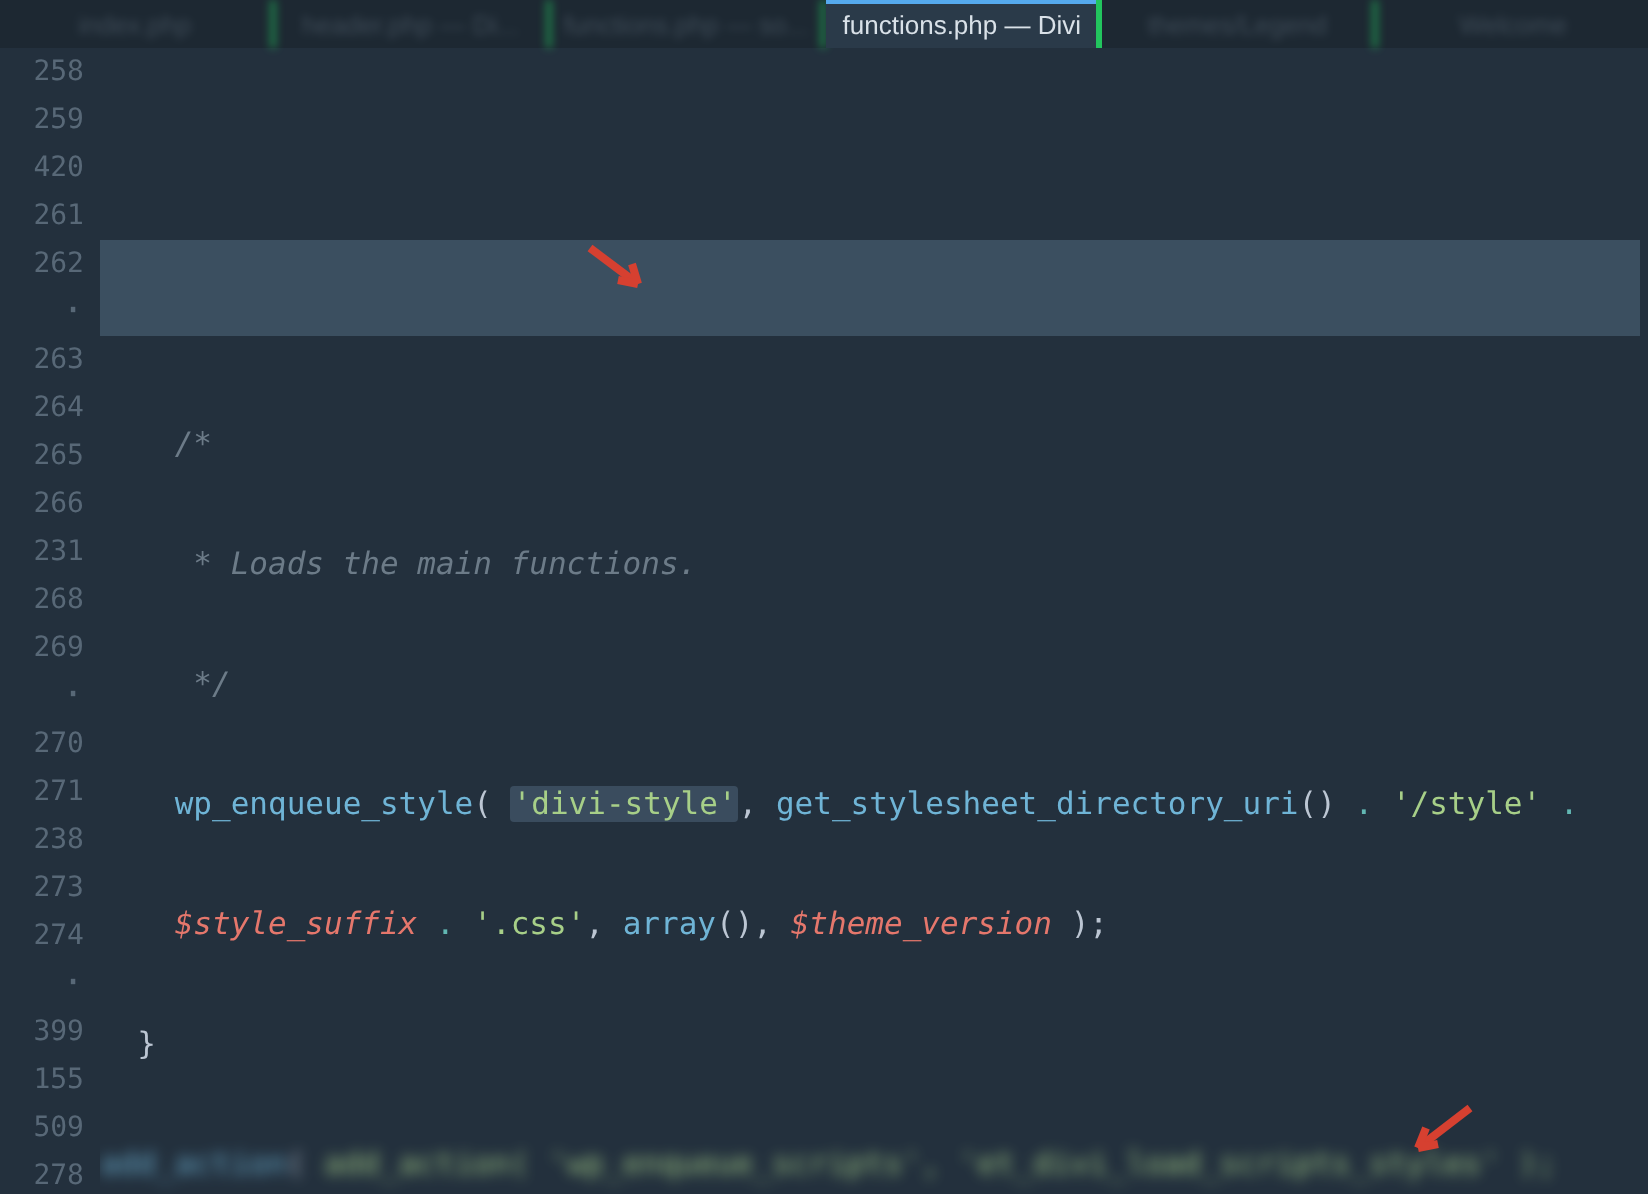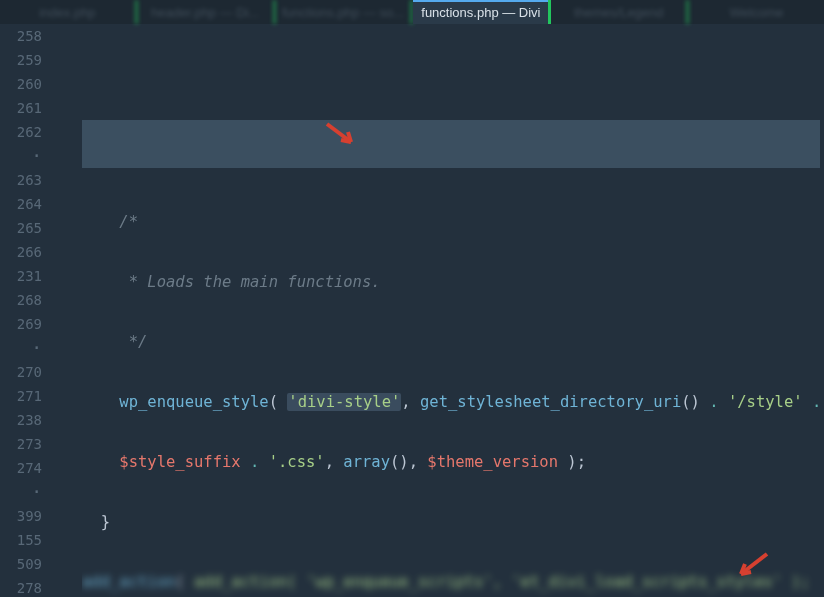--- a/index.html
+++ b/index.html
@@ -30,7 +30,7 @@
   .tab:last-child{border-right:none;}
   .tab.active{filter:none;opacity:1;color:#d9e1e8;background:var(--tab-active-bg);}
   .tab.active::before{content:"";position:absolute;left:0;right:0;top:0;height:2px;background:#55aaee;}
-  .editor{position:relative;display:flex;height:573px;gap:32px;}
+  .editor{position:relative;display:flex;height:573px;}
   .gutter{flex:0 0 50px;background:var(--gutter-bg);color:var(--gutter-text);text-align:right;padding-right:8px;box-sizing:border-box;user-select:none;}
   .code{flex:1;position:relative;color:var(--text);white-space:pre;overflow:hidden;}
   .line{height:24px;line-height:24px;}

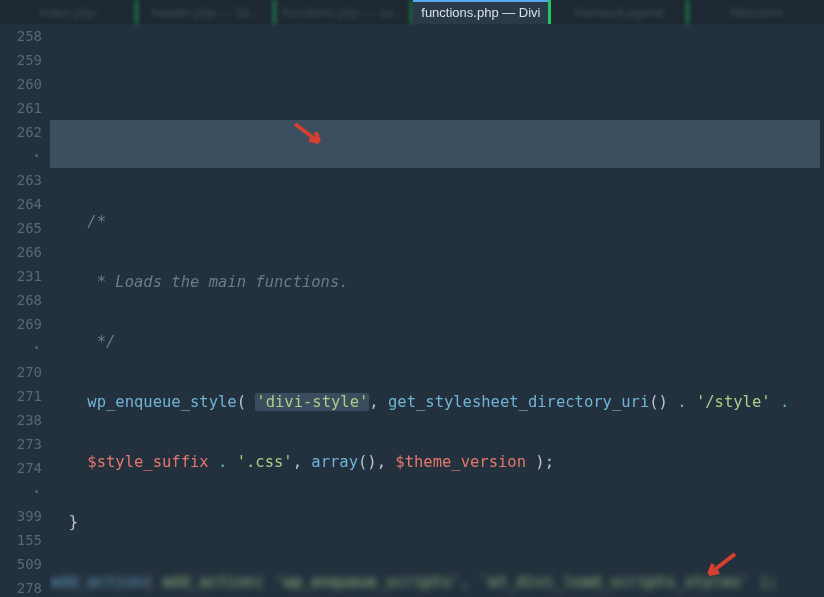--- a/index.html
+++ b/index.html
@@ -78,7 +78,7 @@
   <div class="gutter">
     <div class="gline">258</div>
     <div class="gline">259</div>
-    <div class="gline">260</div>
+    <div class="gline">420</div>
     <div class="gline">261</div>
     <div class="gline">262</div>
     <div class="gline dot">·</div>

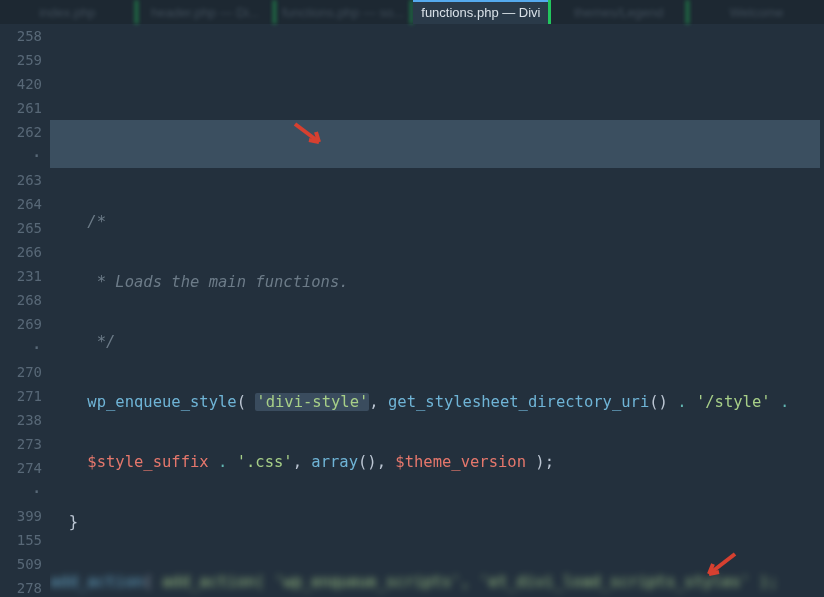--- a/index.html
+++ b/index.html
@@ -40,7 +40,7 @@
   .fn{color:var(--fn-call);}
   .str{color:var(--green);}
   .op{color:var(--teal);}
-  .varred{color:var(--var-red);}
+  .varred{color:var(--var-red);font-style:italic;}
   .p{color:var(--punct);}
   .brace{color:var(--bluish);}
   .sel{background:var(--sel-bg);border-radius:2px;padding:0 1px;}

